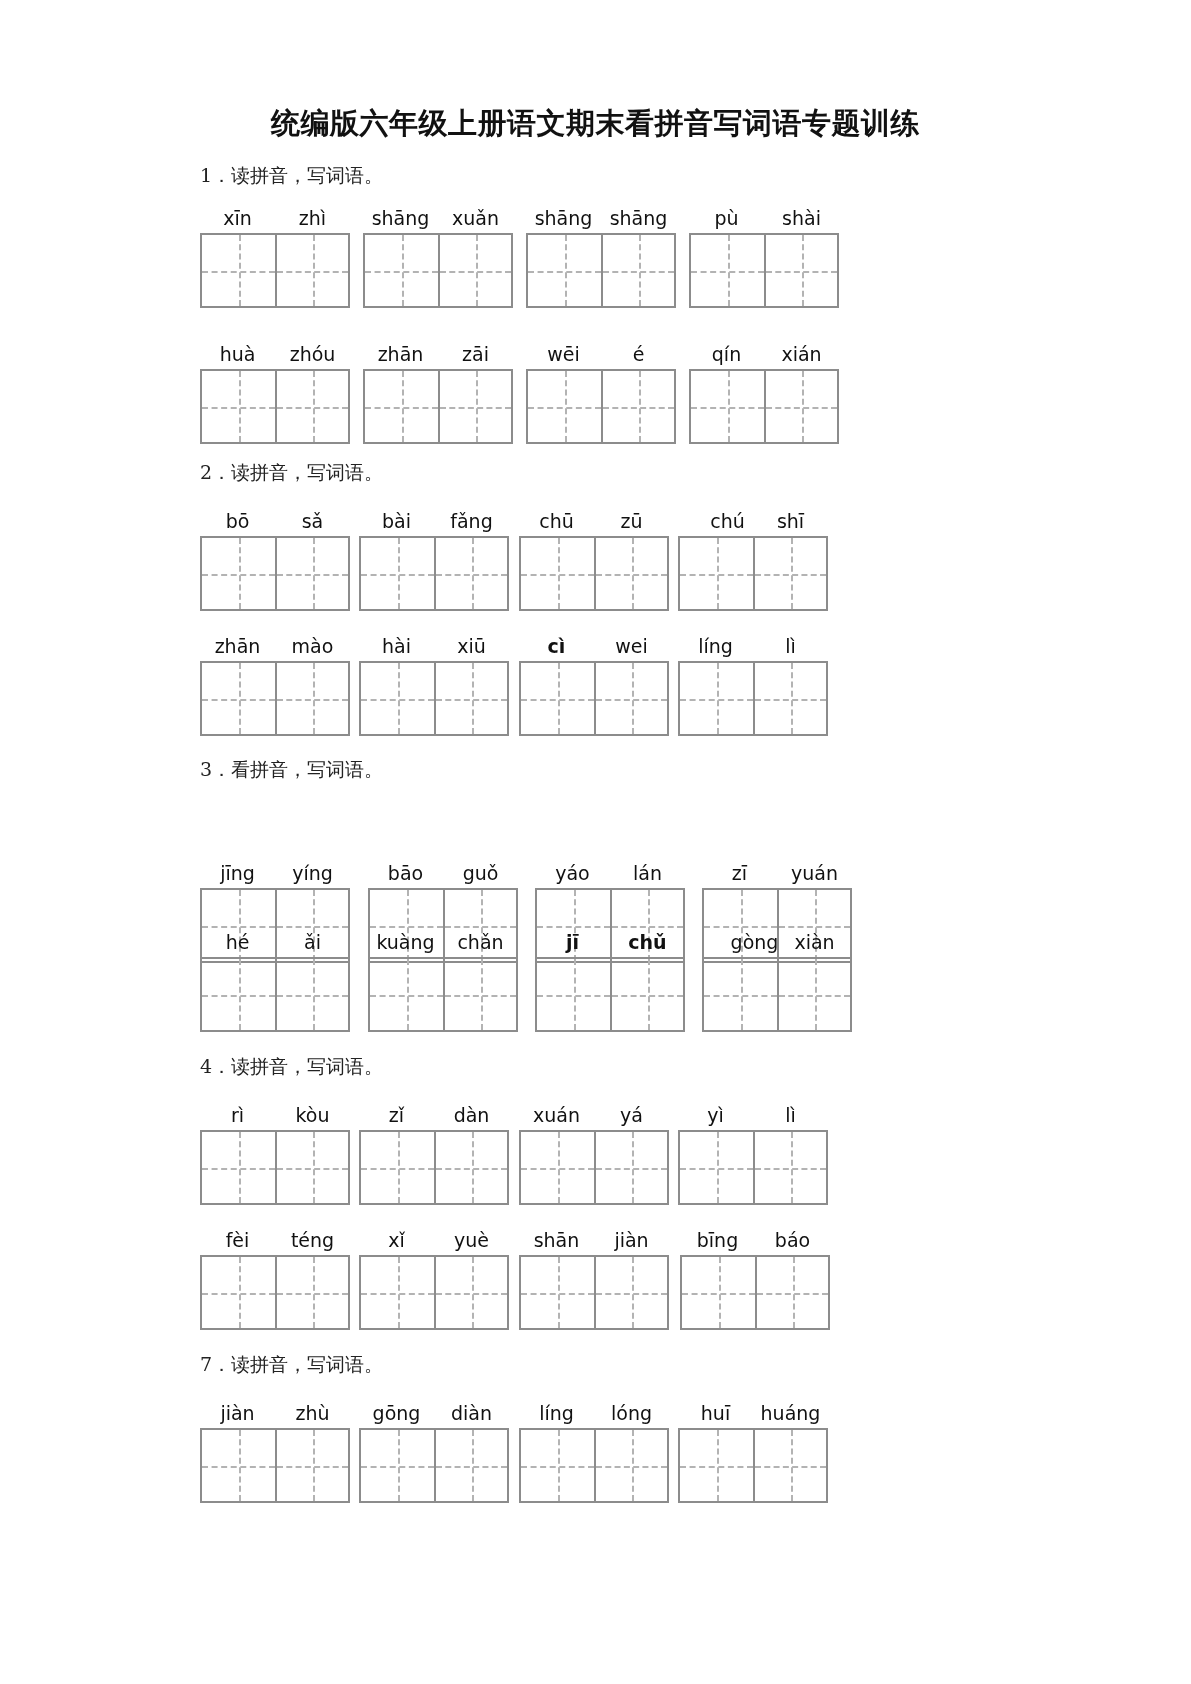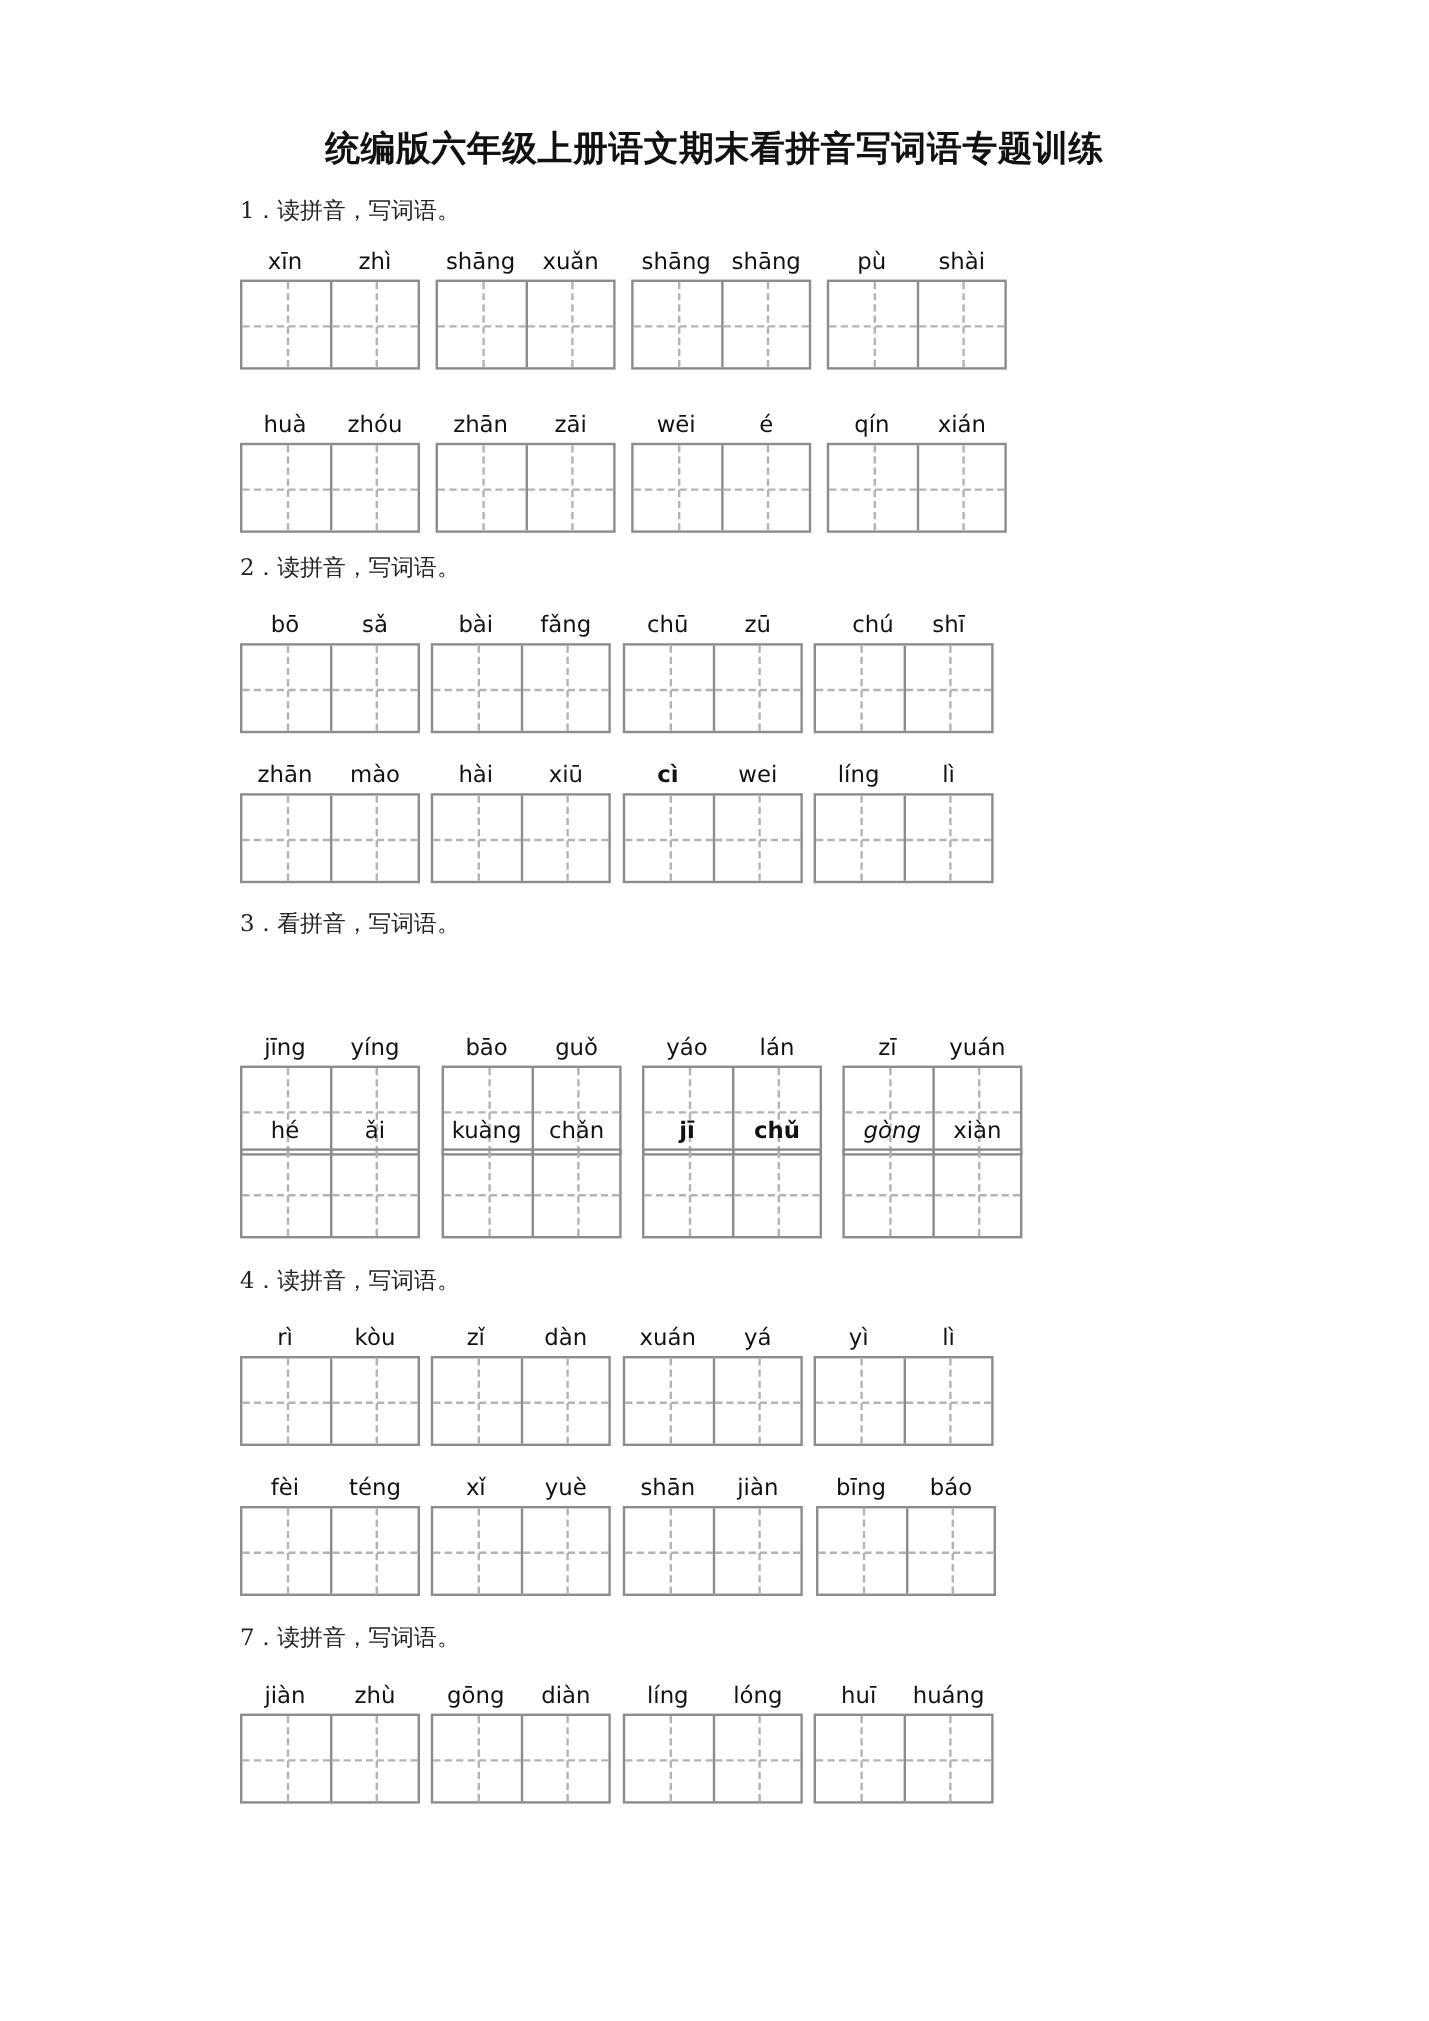--- a/index.html
+++ b/index.html
@@ -409,7 +409,7 @@
       </div>
       <div class="group" style="left: 702px; width: 150px;">
         <div class="pys">
-          <div class="py" style="left: 4px; width: 75px; font-style: italic;">gòng</div>
+          <div class="py" style="left: 15px; width: 75px;">gòng</div>
           <div class="py" style="left: 75px; width: 75px;">xiàn</div>
         </div>
         <div class="boxes" style="width: 150px; height: 75px;">

